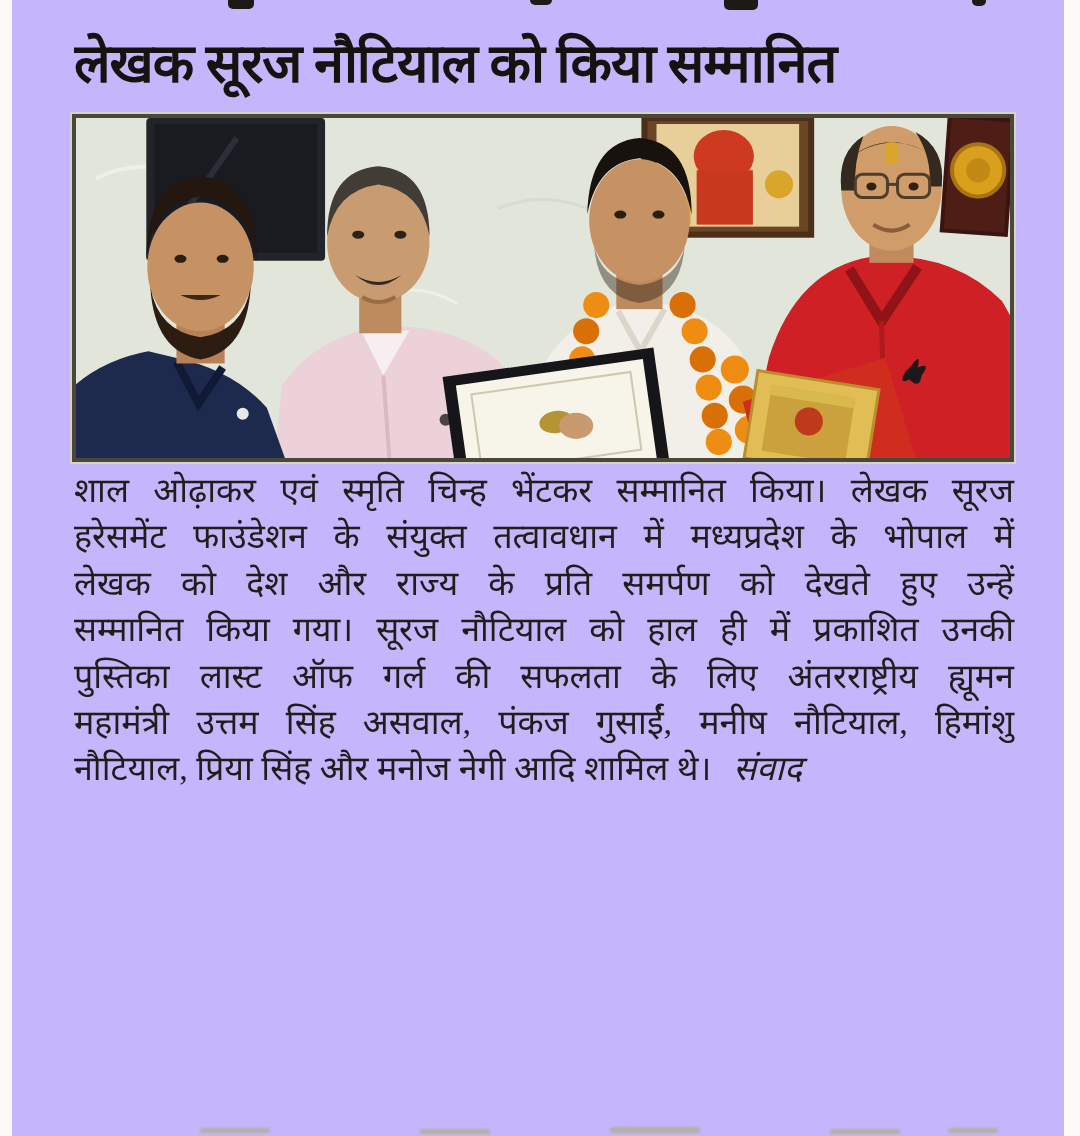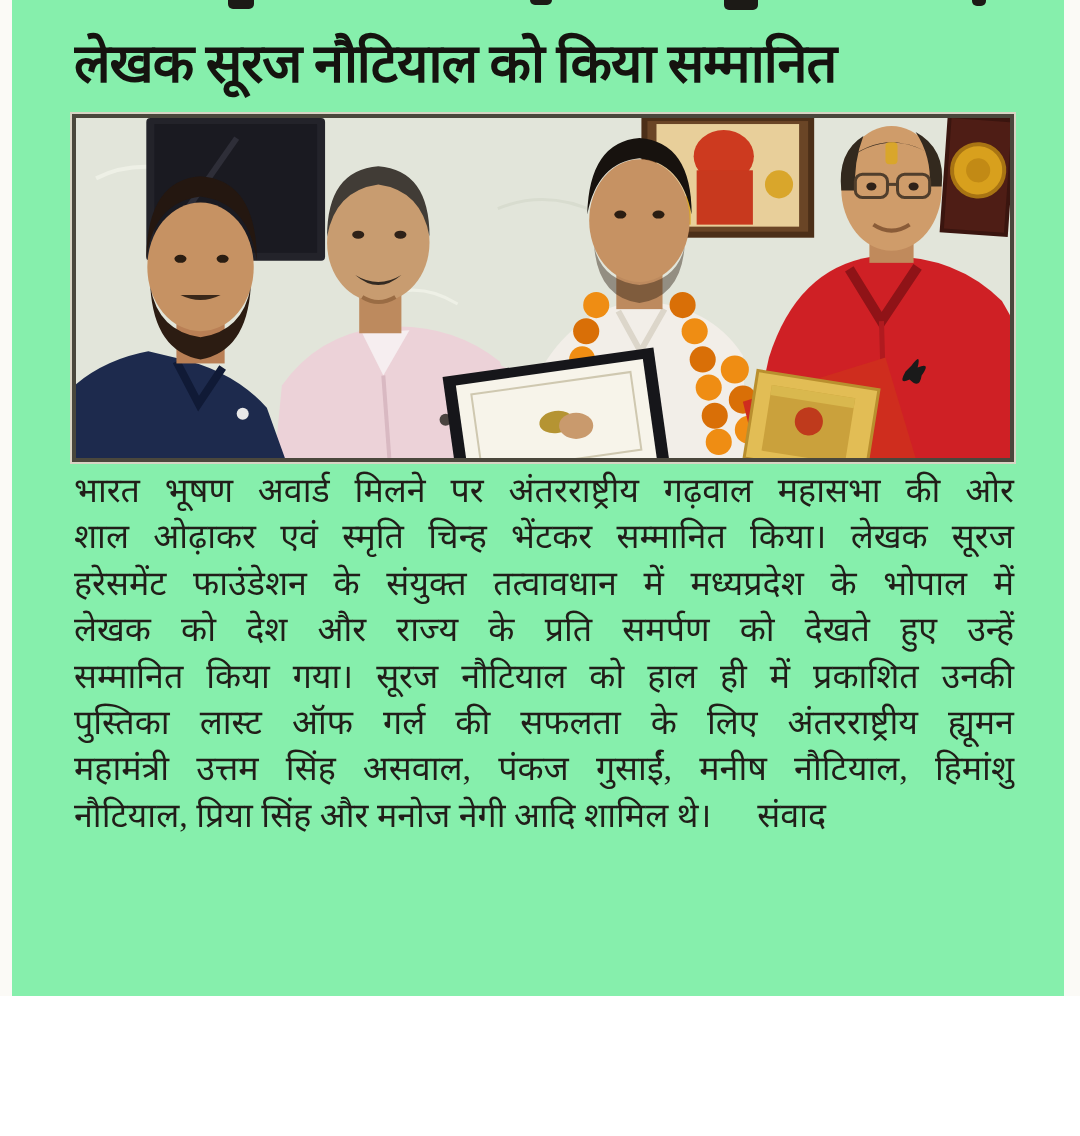--- a/index.html
+++ b/index.html
@@ -4,8 +4,8 @@
 <style>
   html,body { margin:0; padding:0; }
   .page {
-    position:relative; width:1080px; height:996px;
-    background:#86efac; overflow:hidden;
+    position:relative; width:1080px; height:1136px;
+    background:#c4b5fd; overflow:hidden;
     font-family:"Liberation Serif","DejaVu Serif",serif;
   }
   .edge { position:absolute; top:0; height:100%; background:#fbfaf6; }

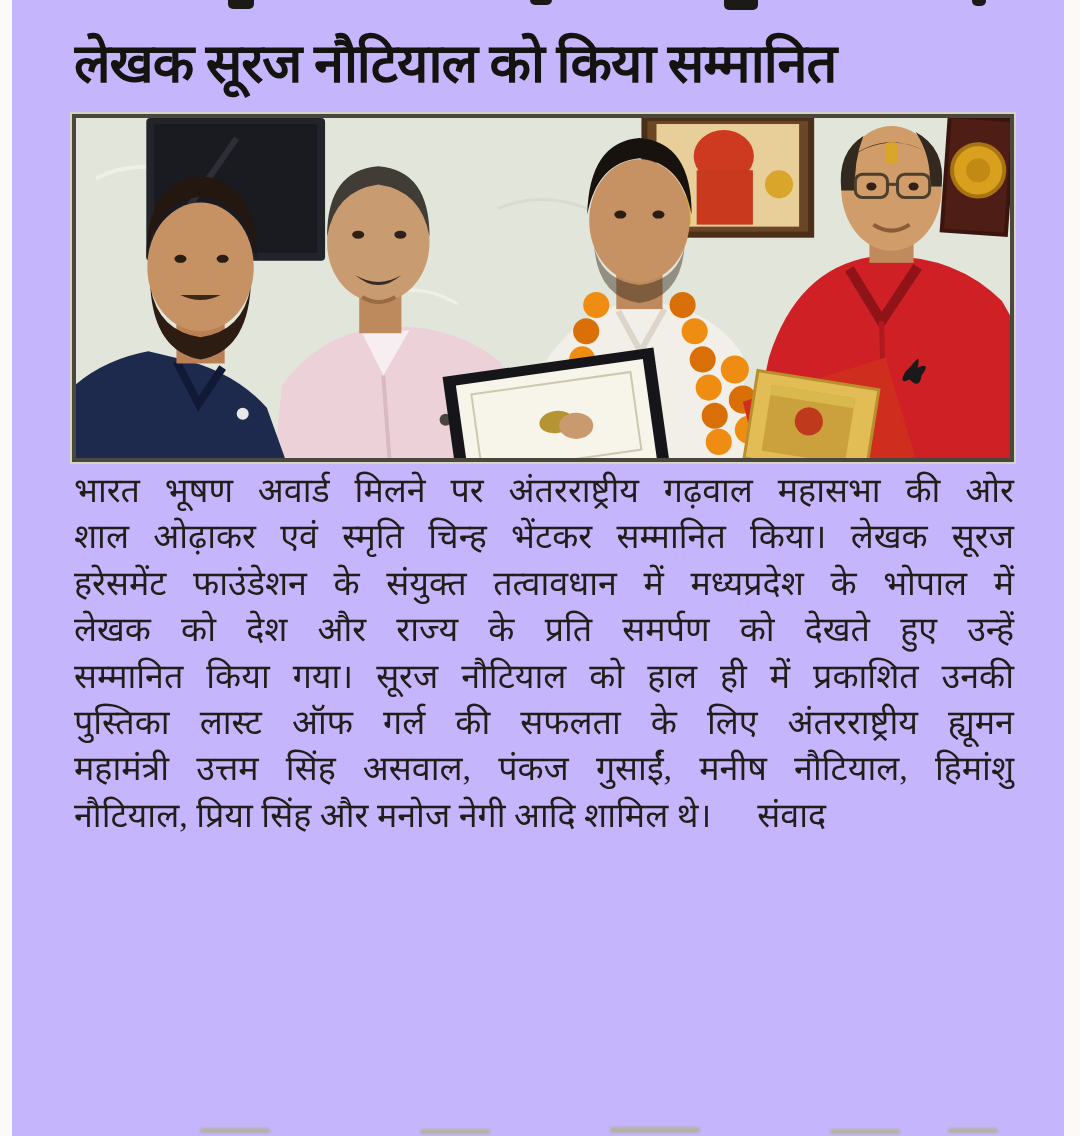--- a/index.html
+++ b/index.html
@@ -184,7 +184,6 @@
   </div>
 
   <div class="article">
-    <div class="bline">भारत भूषण अवार्ड मिलने पर अंतरराष्ट्रीय गढ़वाल महासभा की ओर</div>
     <div class="bline">शाल ओढ़ाकर एवं स्मृति चिन्ह भेंटकर सम्मानित किया। लेखक सूरज</div>
     <div class="bline">हरेसमेंट फाउंडेशन के संयुक्त तत्वावधान में मध्यप्रदेश के भोपाल में</div>
     <div class="bline">लेखक को देश और राज्य के प्रति समर्पण को देखते हुए उन्हें</div>

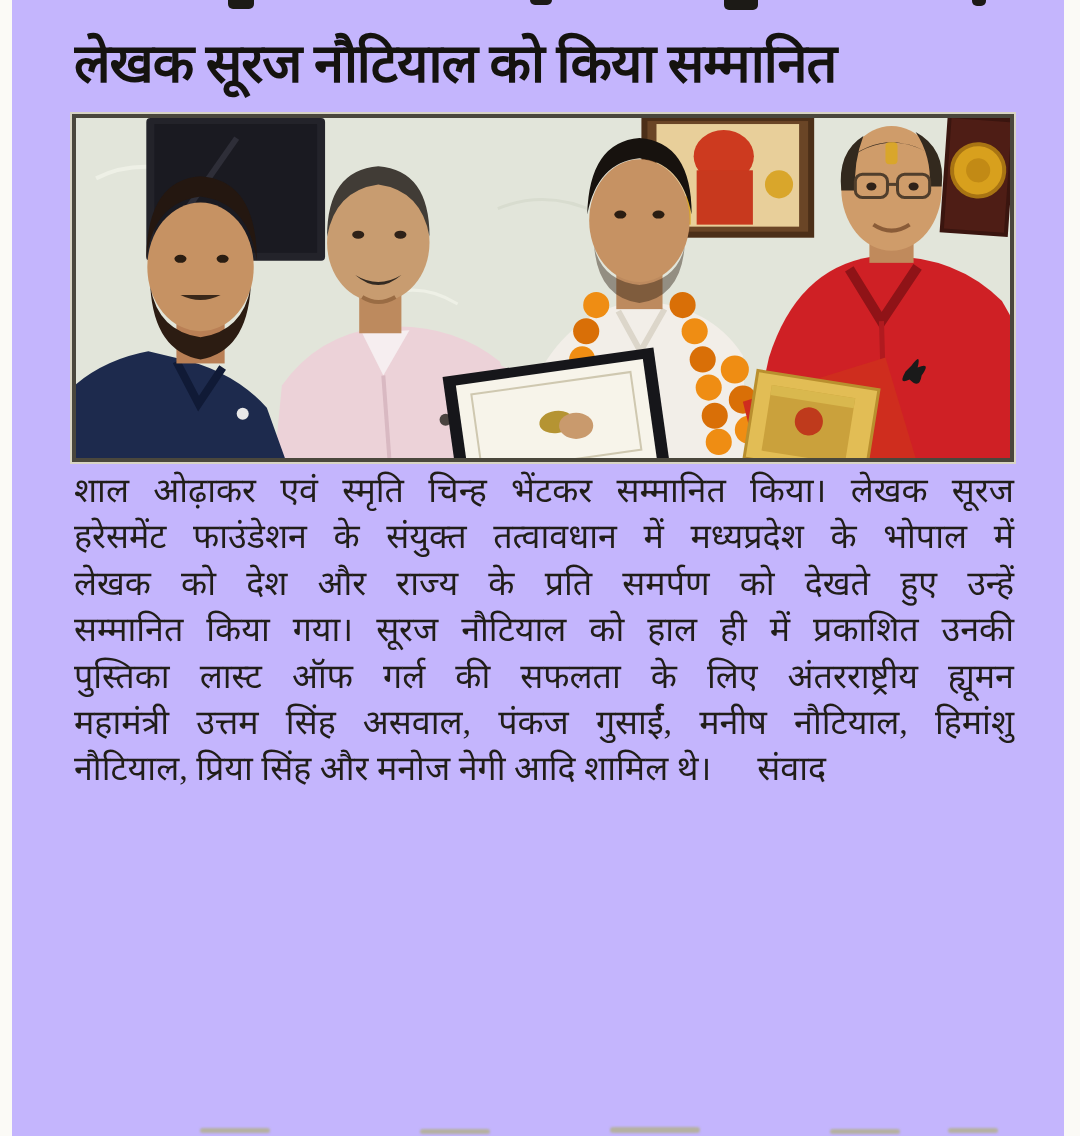--- a/index.html
+++ b/index.html
@@ -35,7 +35,7 @@
   .bline { text-align:justify; text-align-last:justify; }
   .bline.last { text-align-last:left; }
   .dateline { font-weight:bold; }
-  .credit { margin-left:46px; }
+  .credit { margin-left:22px;font-style:italic; }
 </style>
 </head>
 <body>

